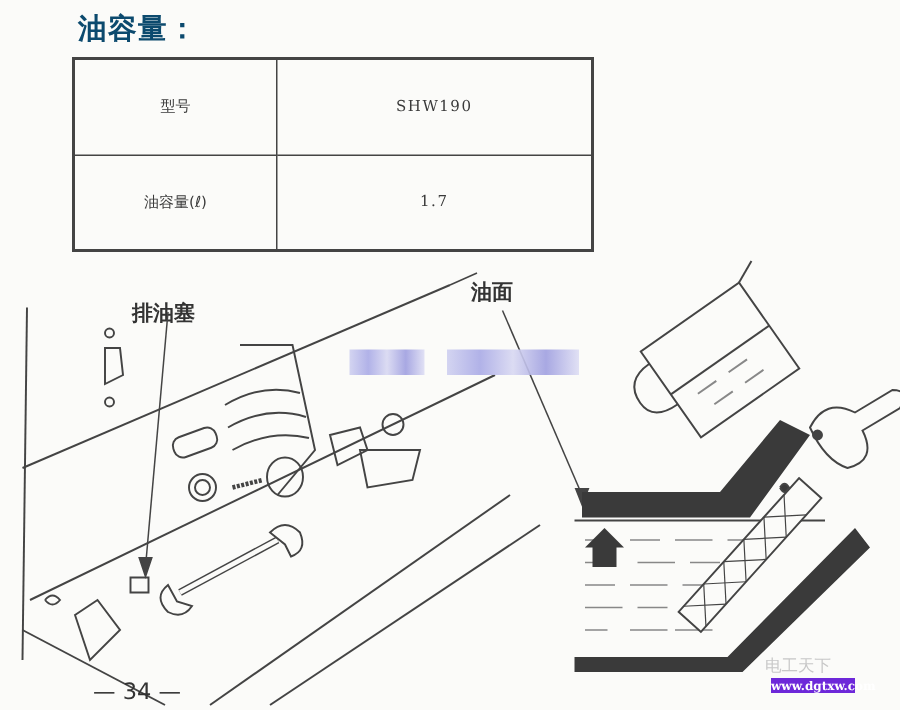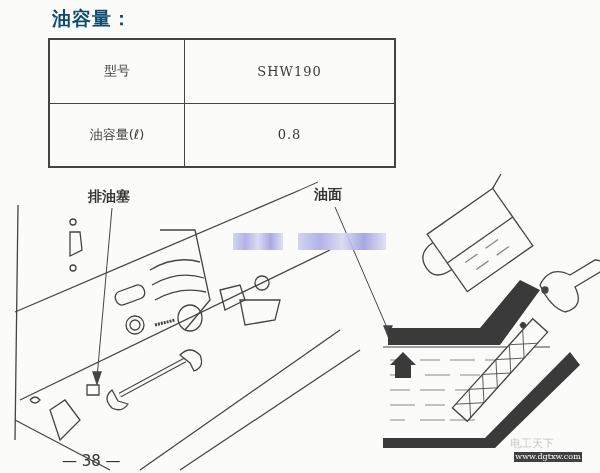--- a/index.html
+++ b/index.html
@@ -9,7 +9,7 @@
            font-family:"DejaVu Sans", sans-serif; color:#0c4a6e; letter-spacing:1px; }
   table.spec { position:absolute; left:48px; top:38px; width:348px; height:130px;
                border-collapse:collapse; border:2px solid #444; }
-  table.spec td { border:1.5px solid #444; text-align:center; font-size:13px; color:#3a3a3a; }
+  table.spec td { border:1.5px solid #444; text-align:center; font-size:10px; color:#3a3a3a; }
   table.spec td.label { width:132px; font-family:"DejaVu Sans", sans-serif; }
   table.spec td.val { font-family:"DejaVu Serif", serif; letter-spacing:1px;text-align:center; }
   .callout { position:absolute; font-size:14px; font-weight:bold; font-family:"DejaVu Sans", sans-serif; color:#333; }

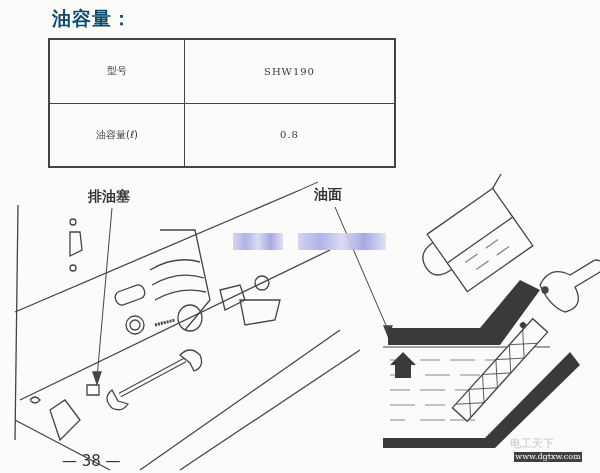--- a/index.html
+++ b/index.html
@@ -32,7 +32,7 @@
   </tr>
   <tr>
     <td class="label">油容量(ℓ)</td>
-    <td class="val">0.8</td>
+    <td class="val">1.7</td>
   </tr>
 </tbody>
   </table>

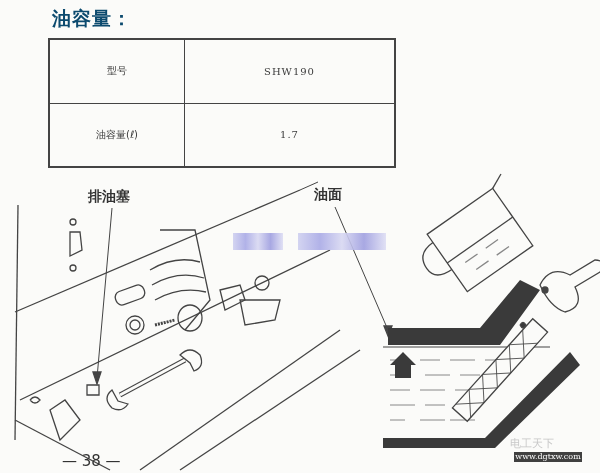--- a/index.html
+++ b/index.html
@@ -37,7 +37,7 @@
 </tbody>
   </table>
 
-<div class="callout" style="left:88px;top:188px;">排油塞</div>
+<div class="callout" style="left:88px;top:200px;">排油塞</div>
 <div class="callout" style="left:314px;top:186px;">油面</div>
 
 <svg width="600" height="473" fill="none" stroke="#444" stroke-width="1.3">

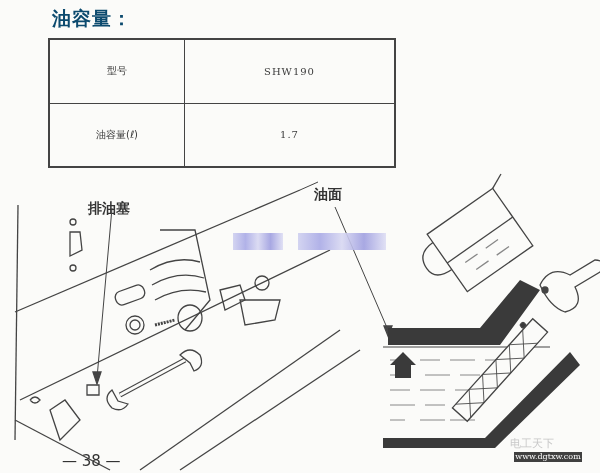--- a/index.html
+++ b/index.html
@@ -118,7 +118,7 @@
 <div class="blur" style="left:233px;top:233px;width:50px;height:17px;"></div>
 <div class="blur" style="left:298px;top:233px;width:88px;height:17px;"></div>
 
-<div class="pagenum">— 38 —</div>
+<div class="pagenum">— 34 —</div>
 
 <div class="wm">电工天下</div>
 <div class="wm2">www.dgtxw.com</div>

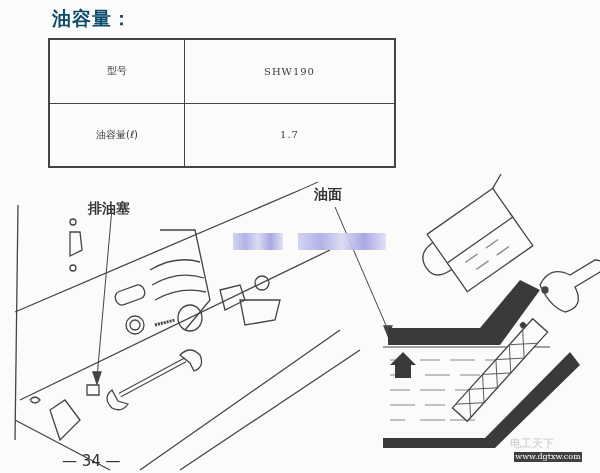--- a/index.html
+++ b/index.html
@@ -16,7 +16,7 @@
   .pagenum { position:absolute; left:62px; top:452px; font-size:15px; font-family:"DejaVu Sans", sans-serif; color:#333; }
   .blur { position:absolute; background:linear-gradient(90deg,#cfd0f0,#a9aae6,#d8d8f2,#9f9fe0,#dedef4); opacity:.9; }
   .wm { position:absolute; left:510px; top:436px; font-size:11px; color:#c8c8c8; font-family:Liberation Sans, sans-serif; }
-  .wm2 { position:absolute; left:514px; top:452px; width:68px; height:10px; background:#404040; color:#fff; font-size:8px; text-align:center; line-height:10px; }
+  .wm2 { position:absolute; left:514px; top:452px; width:56px; height:10px; background:#6d28d9; color:#fff; font-size:8px; text-align:center; line-height:10px;font-weight:bold; }
   svg { position:absolute; left:0; top:0; }
 </style>
 </head>

